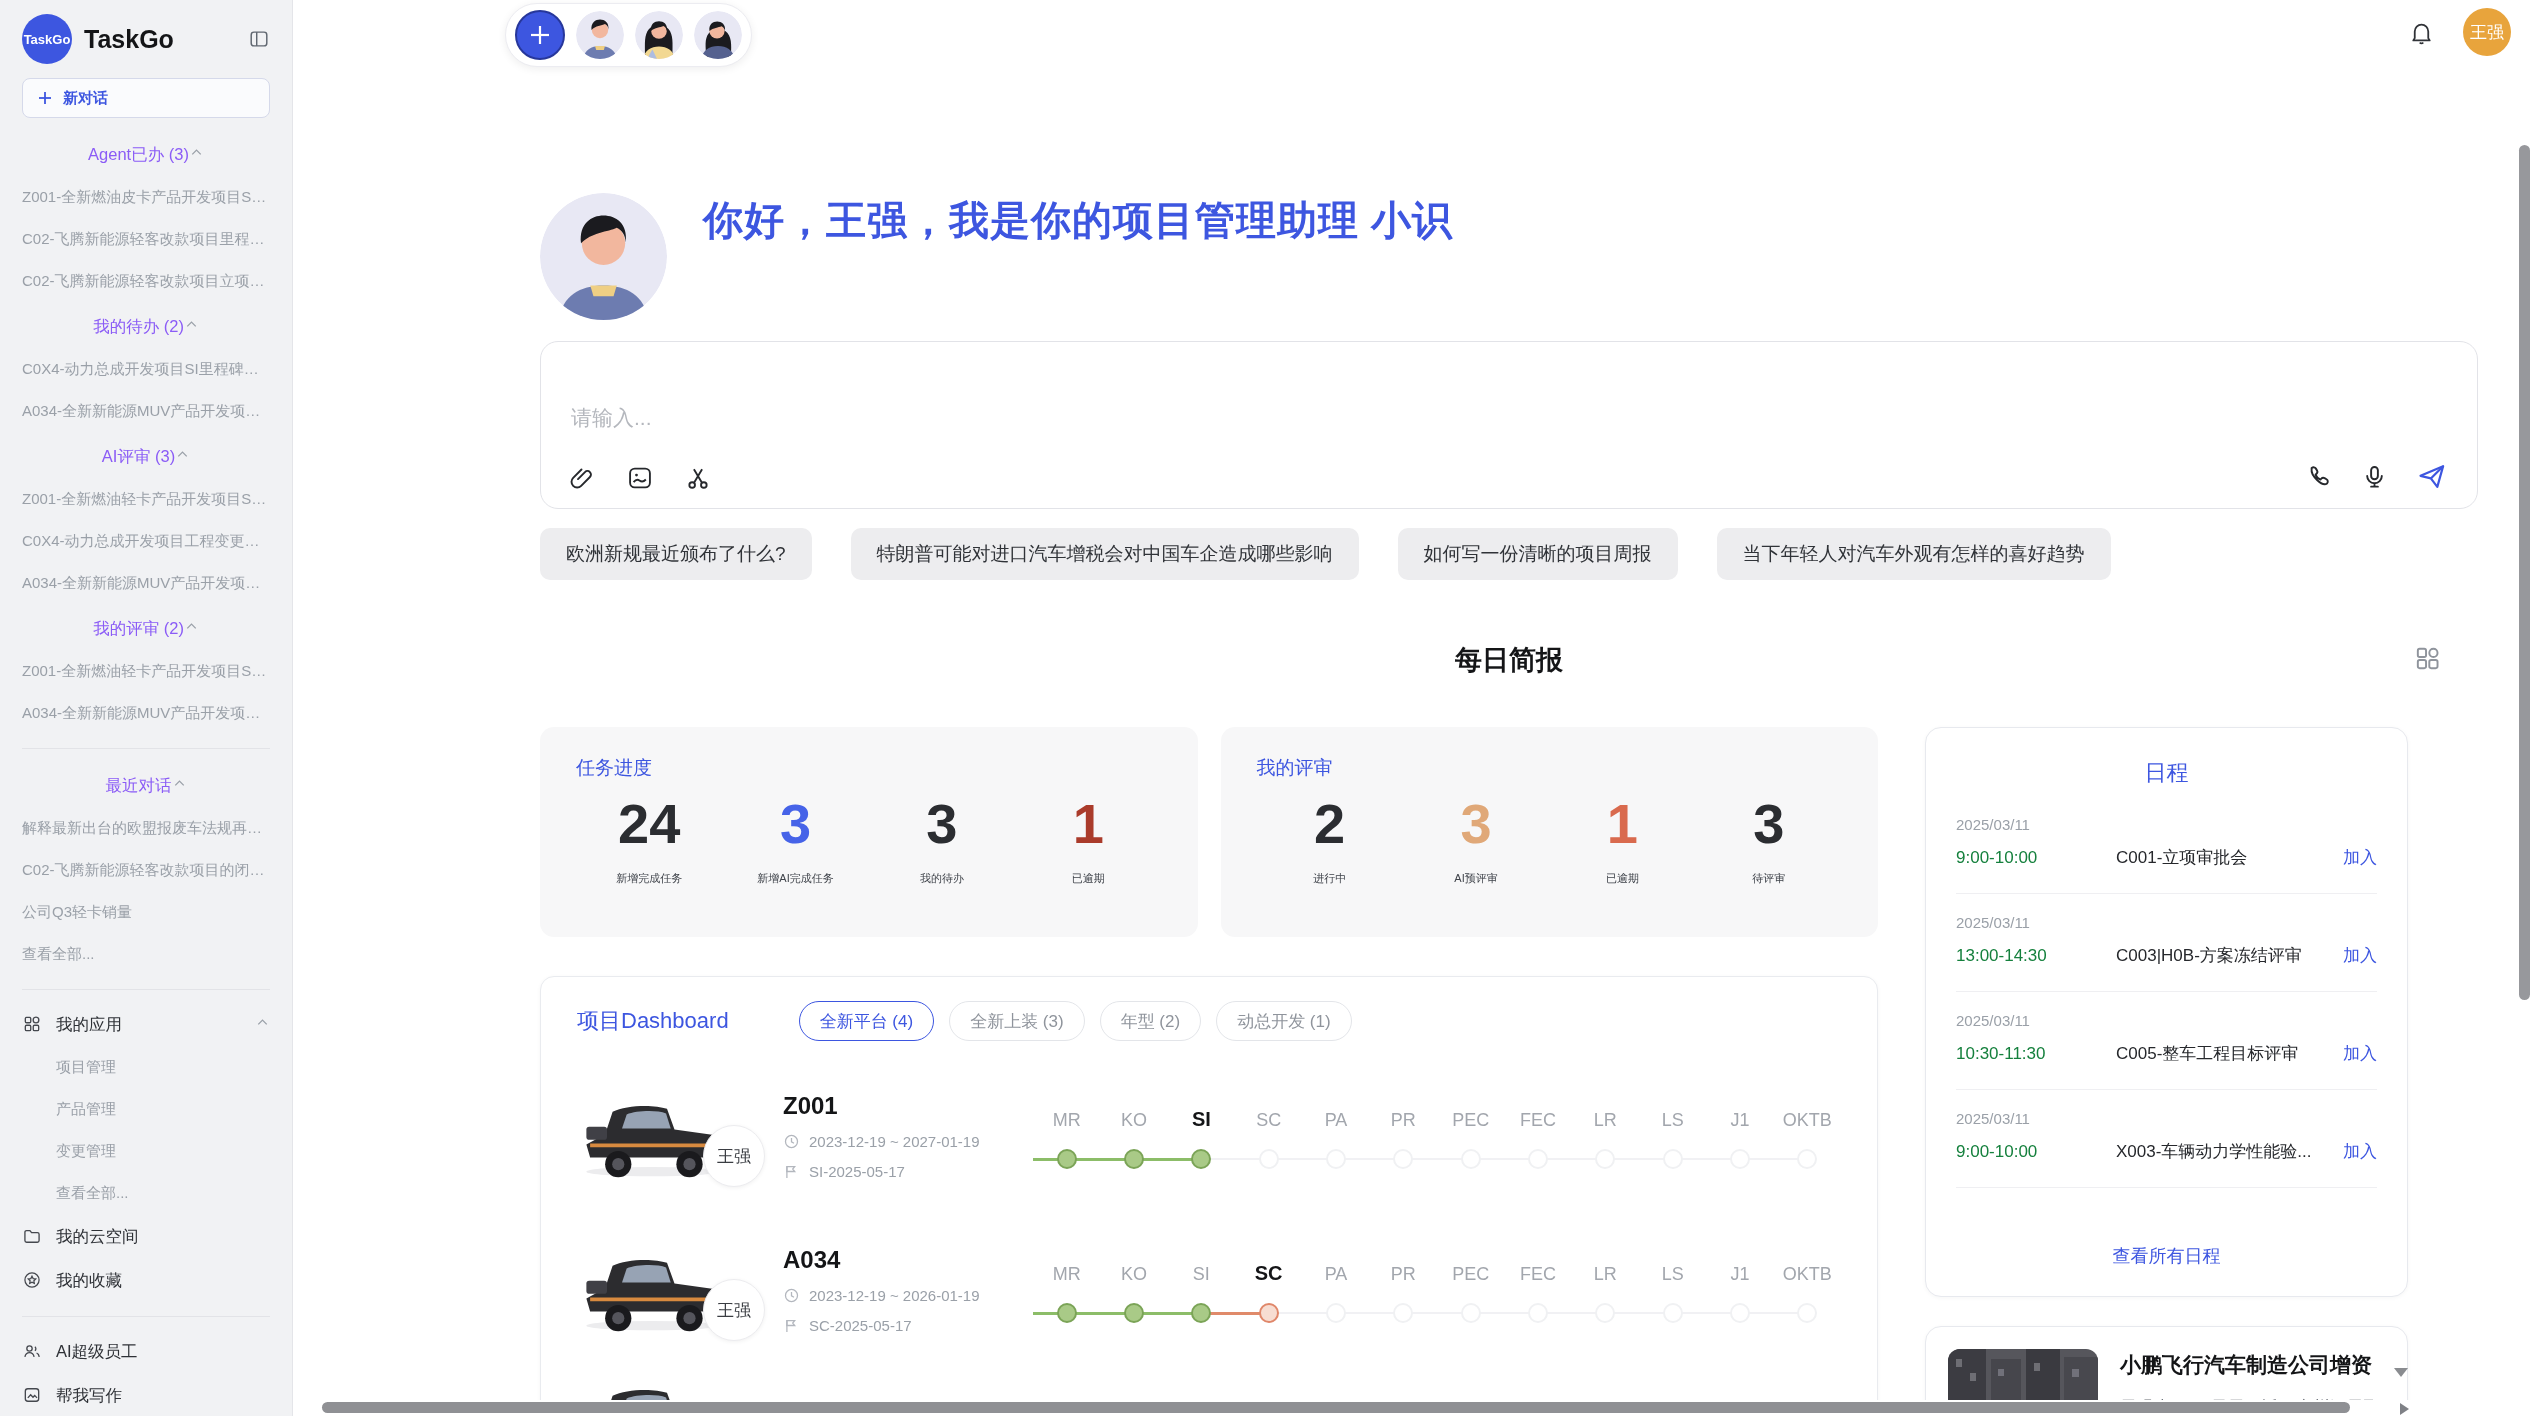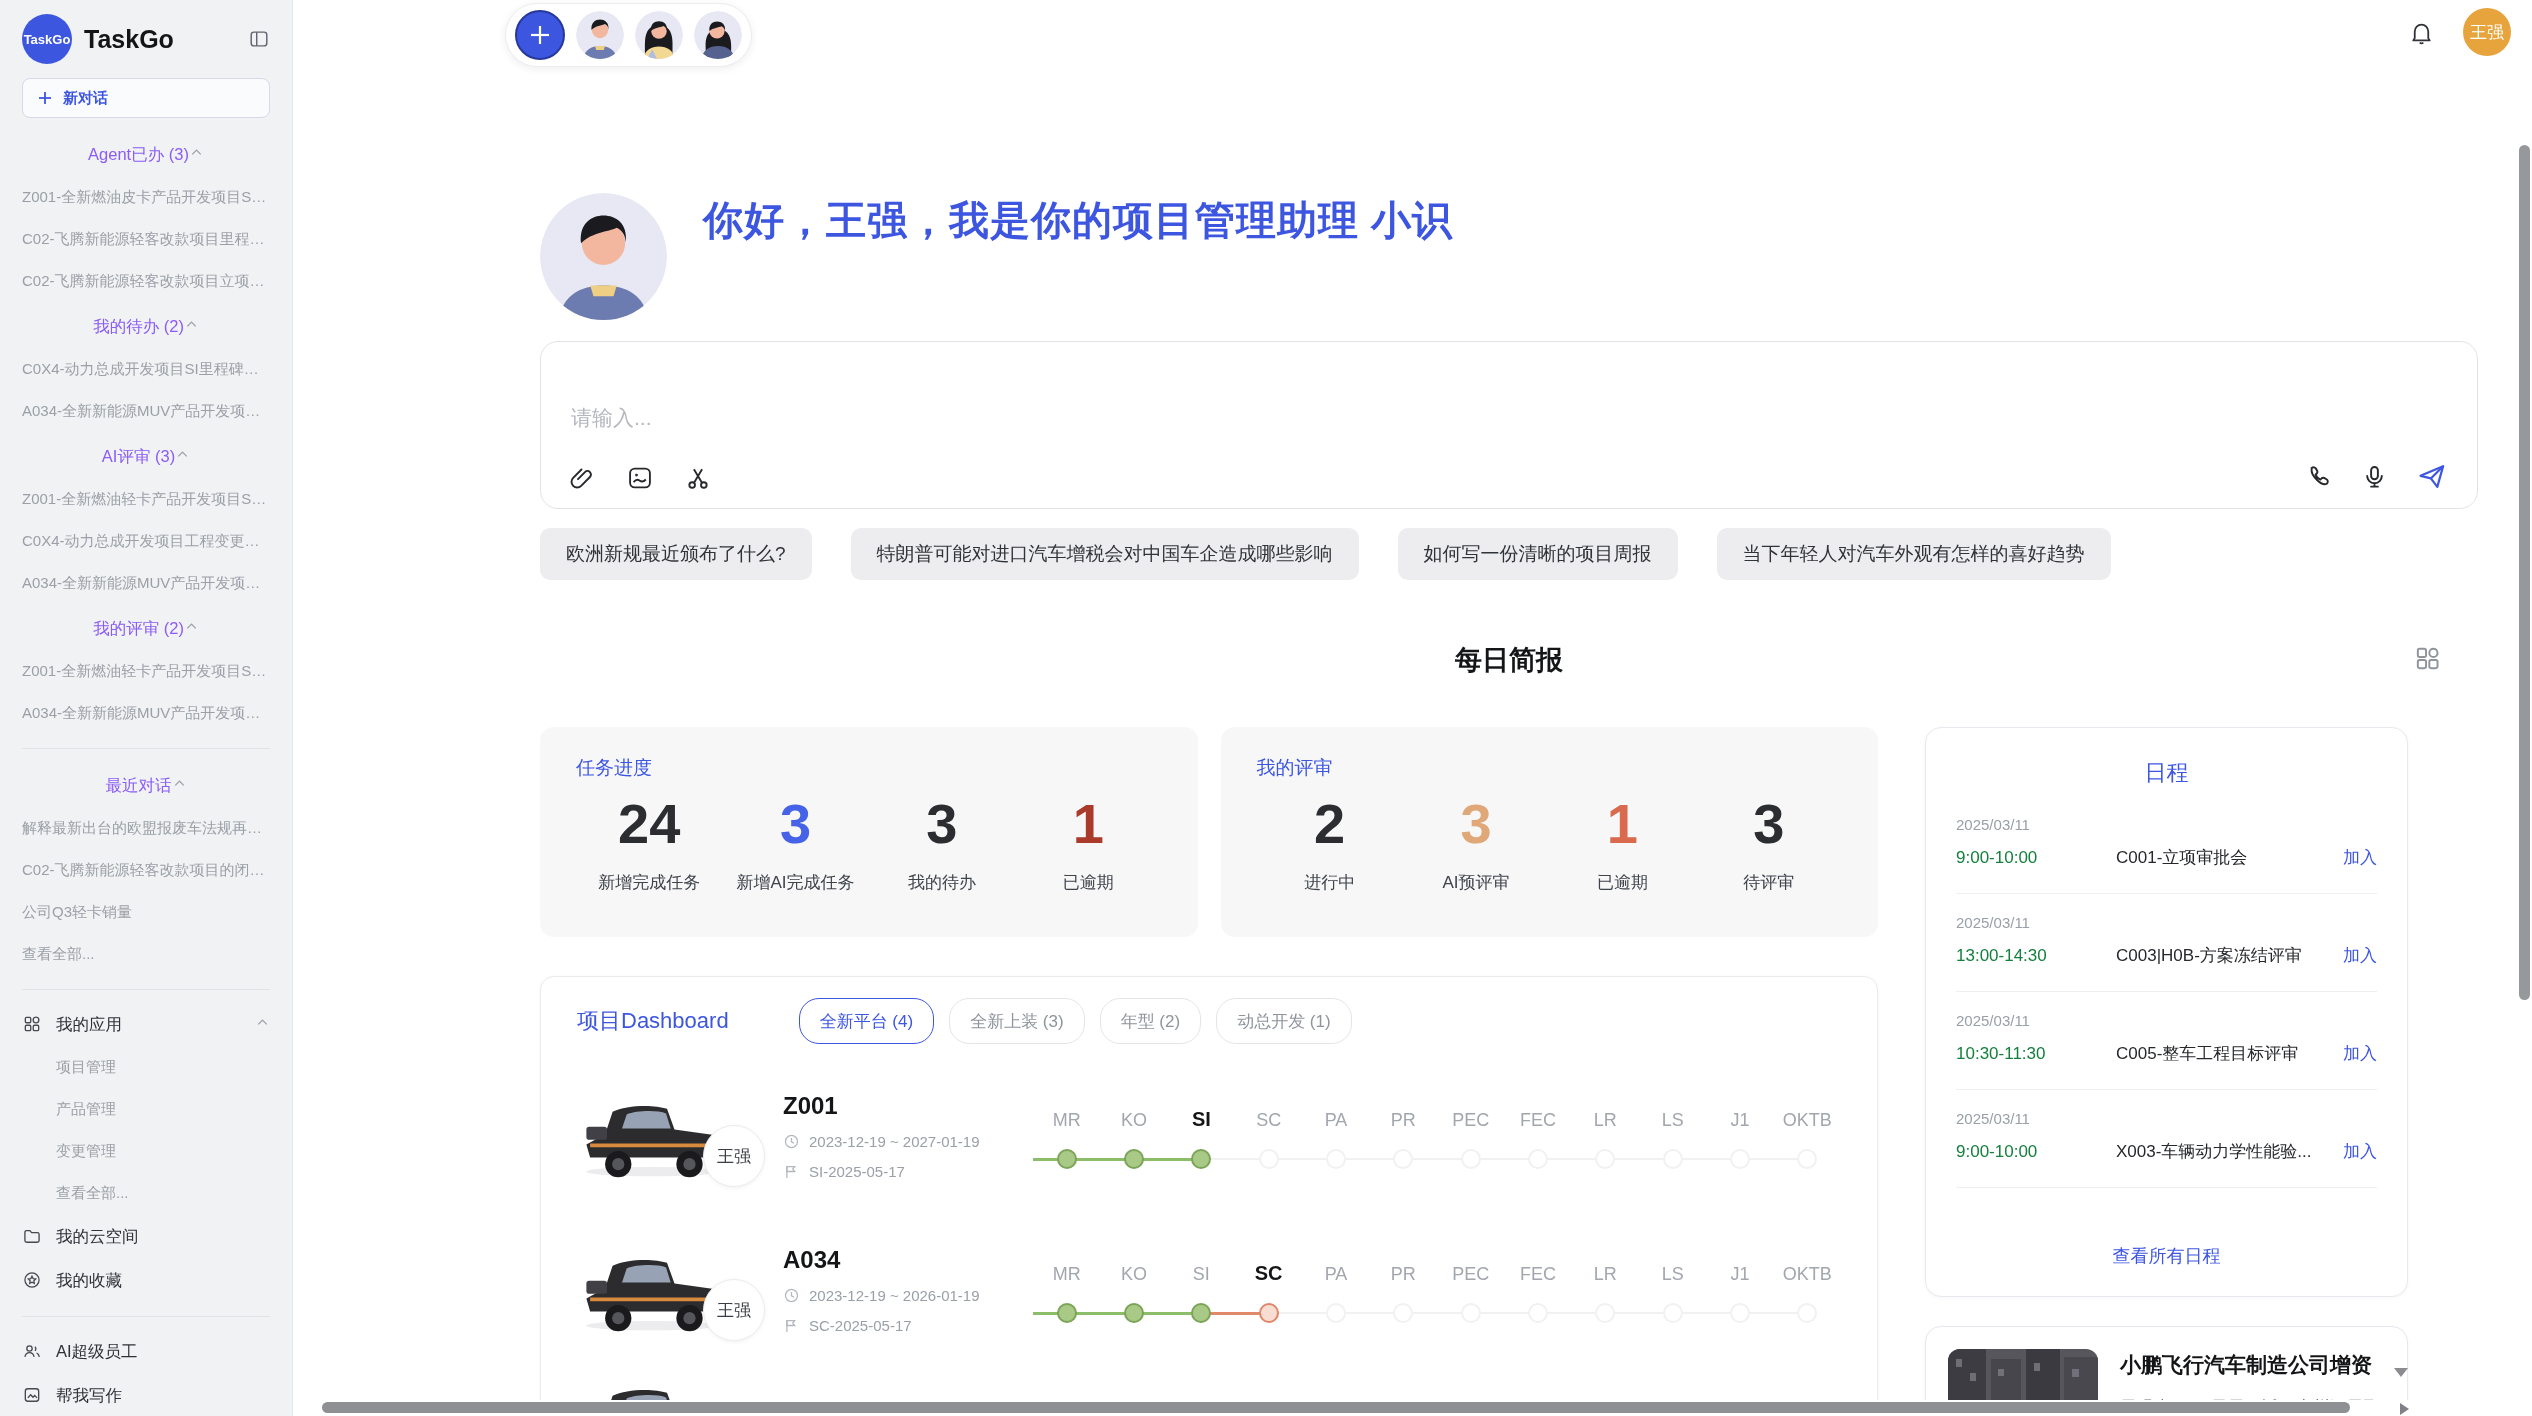--- a/index.html
+++ b/index.html
@@ -63,7 +63,7 @@
   .stat-row{display:flex;margin-top:6px}
   .stat{flex:1;text-align:center}
   .stat-value{font-size:56px;font-weight:700;line-height:74px}
-  .stat-label{font-size:17px;color:#3f434a;margin-top:10px}
+  .stat-label{font-size:11px;color:#3f434a;margin-top:10px}
 
   
   .dashboard-card{margin-top:39px;background:#fff;border:1px solid #e9ebef;border-radius:14px;box-shadow:0 1px 4px rgba(0,0,0,.04);padding:24px 36px;height:560px;overflow:hidden}

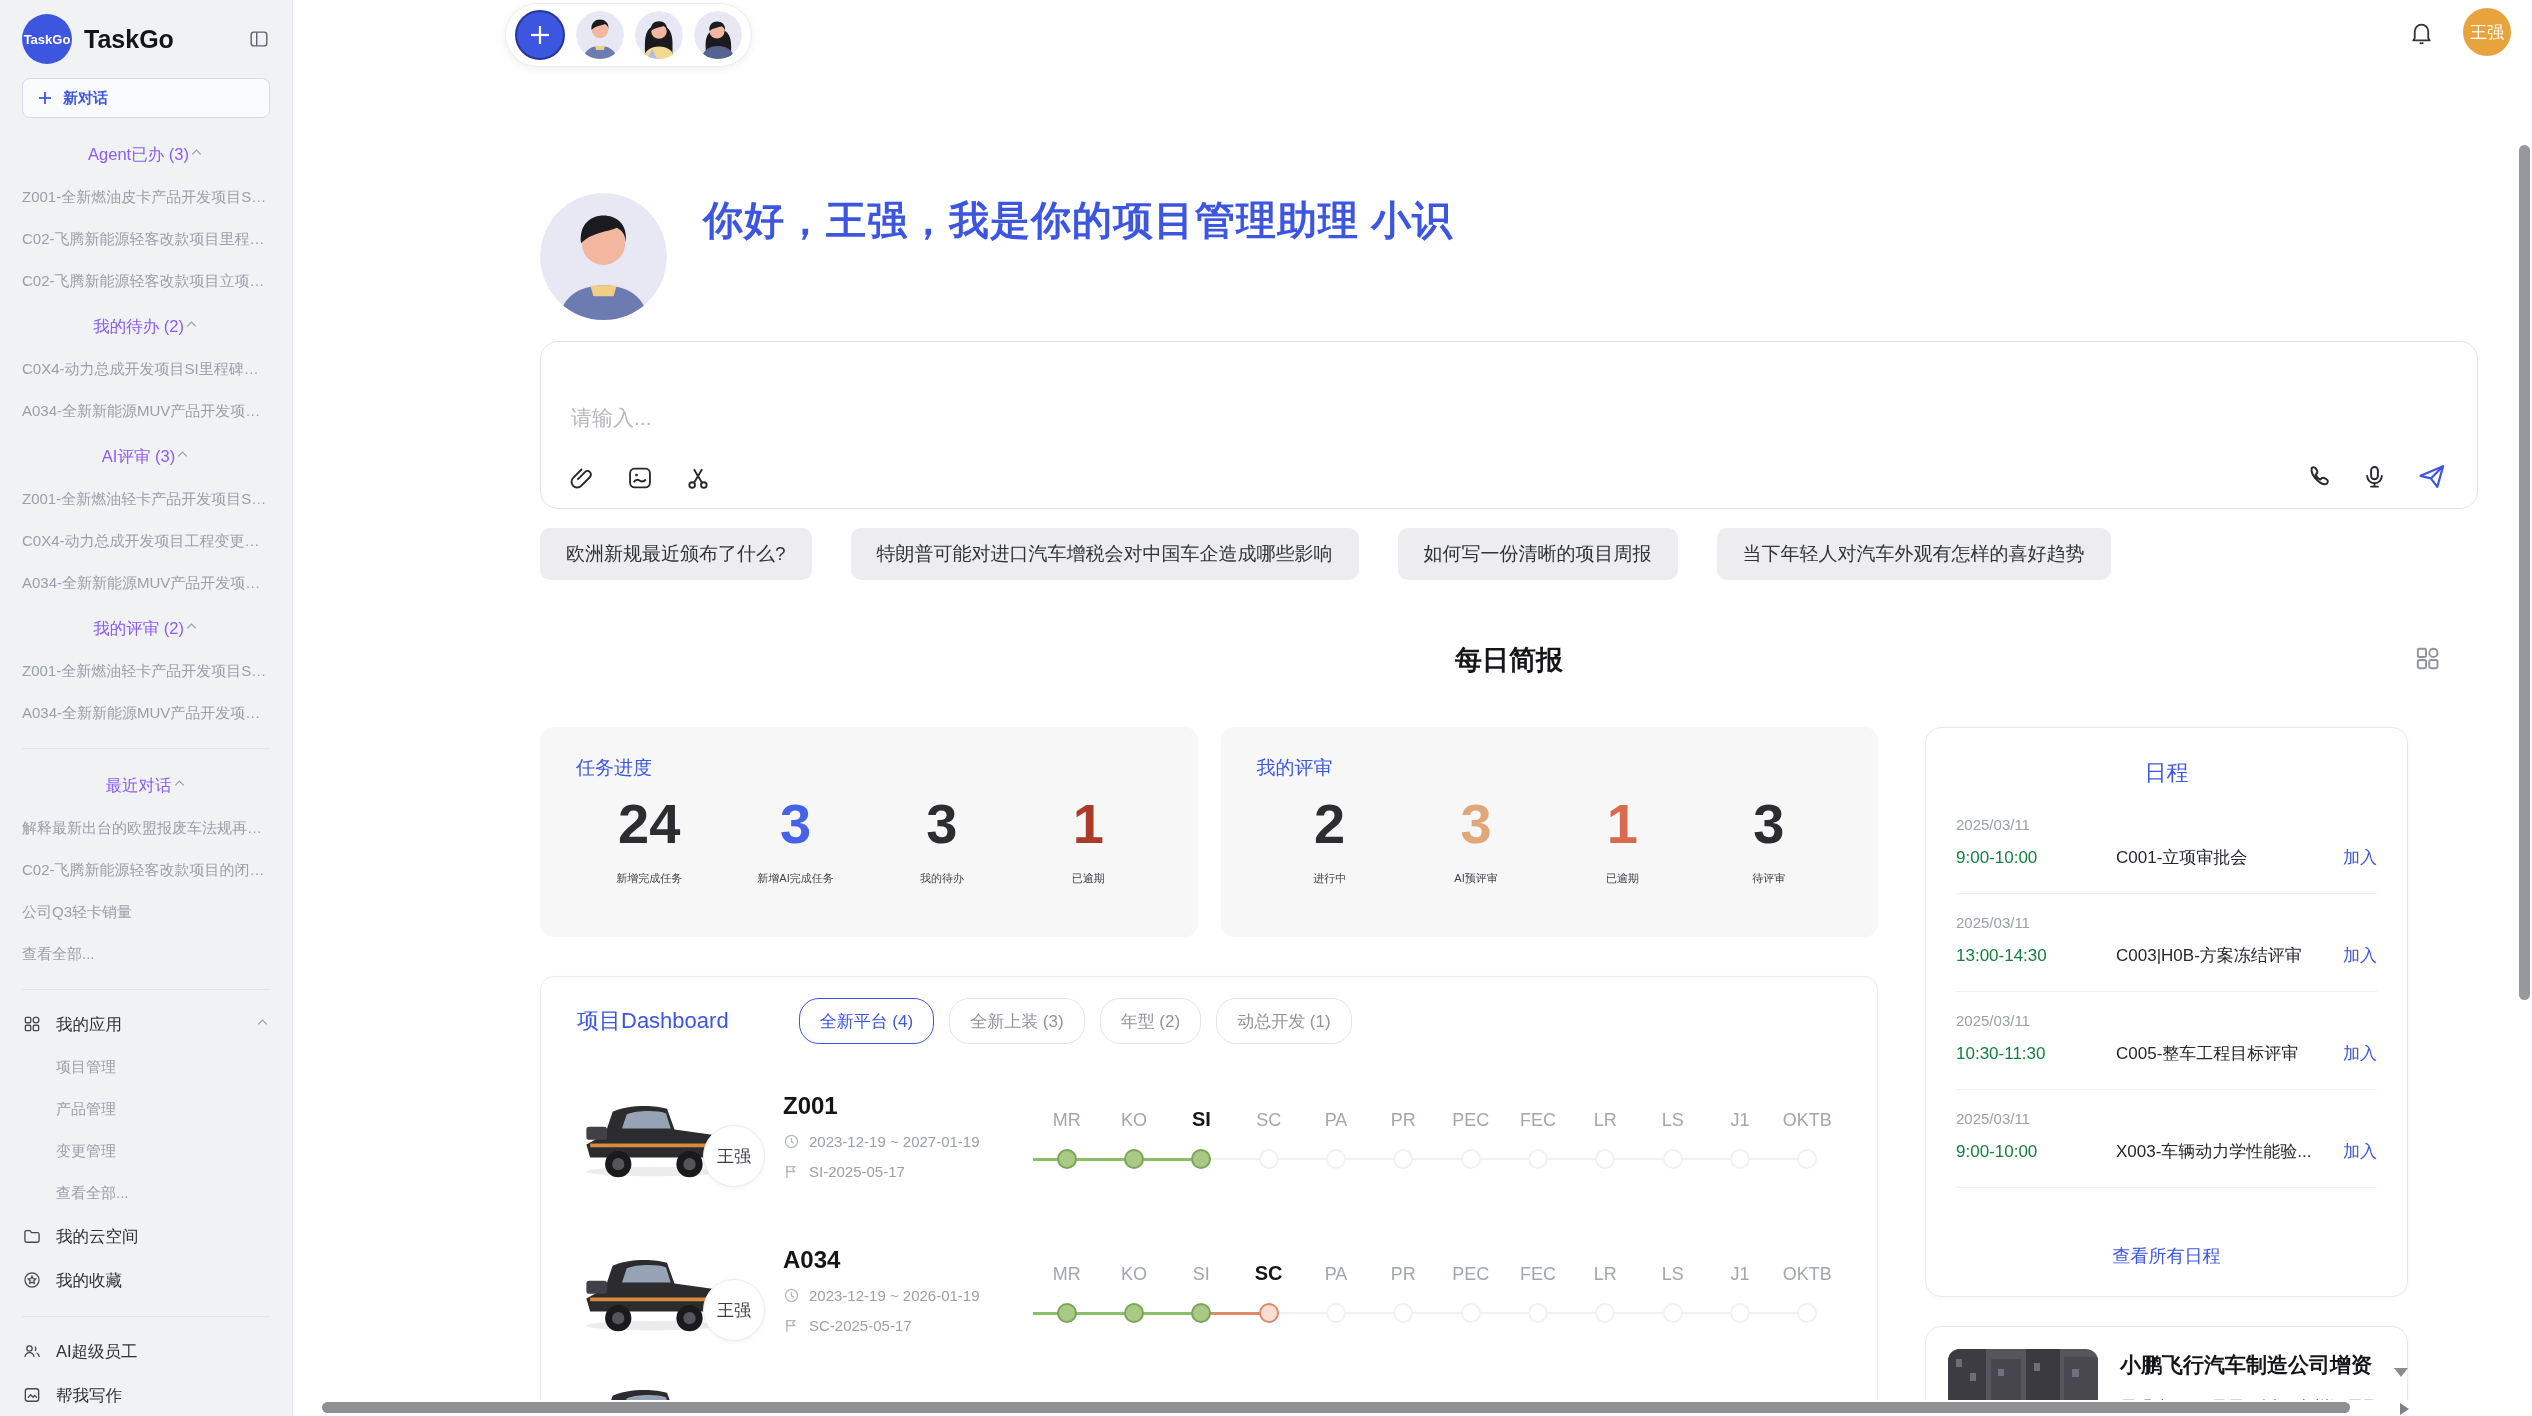--- a/index.html
+++ b/index.html
@@ -70,7 +70,7 @@
   .dash-head{display:flex;align-items:center;height:40px}
   .dash-title{color:#3d56e0;font-size:22px}
   .filters{display:flex;gap:15px;margin-left:70px}
-  .filter-pill{height:46px;border-radius:20px;padding:0 20px;font-size:17px;color:#8f949c;border:1px solid #e3e5e9;background:#fff;display:flex;align-items:center;cursor:pointer;white-space:nowrap}
+  .filter-pill{height:40px;border-radius:20px;padding:0 20px;font-size:17px;color:#8f949c;border:1px solid #e3e5e9;background:#fff;display:flex;align-items:center;cursor:pointer;white-space:nowrap}
   .filter-pill.active{color:#3d56e0;border-color:#3d56e0}
   .proj-row{display:flex;align-items:center;margin-top:30px;height:130px}
   .proj-row + .proj-row{margin-top:24px}

